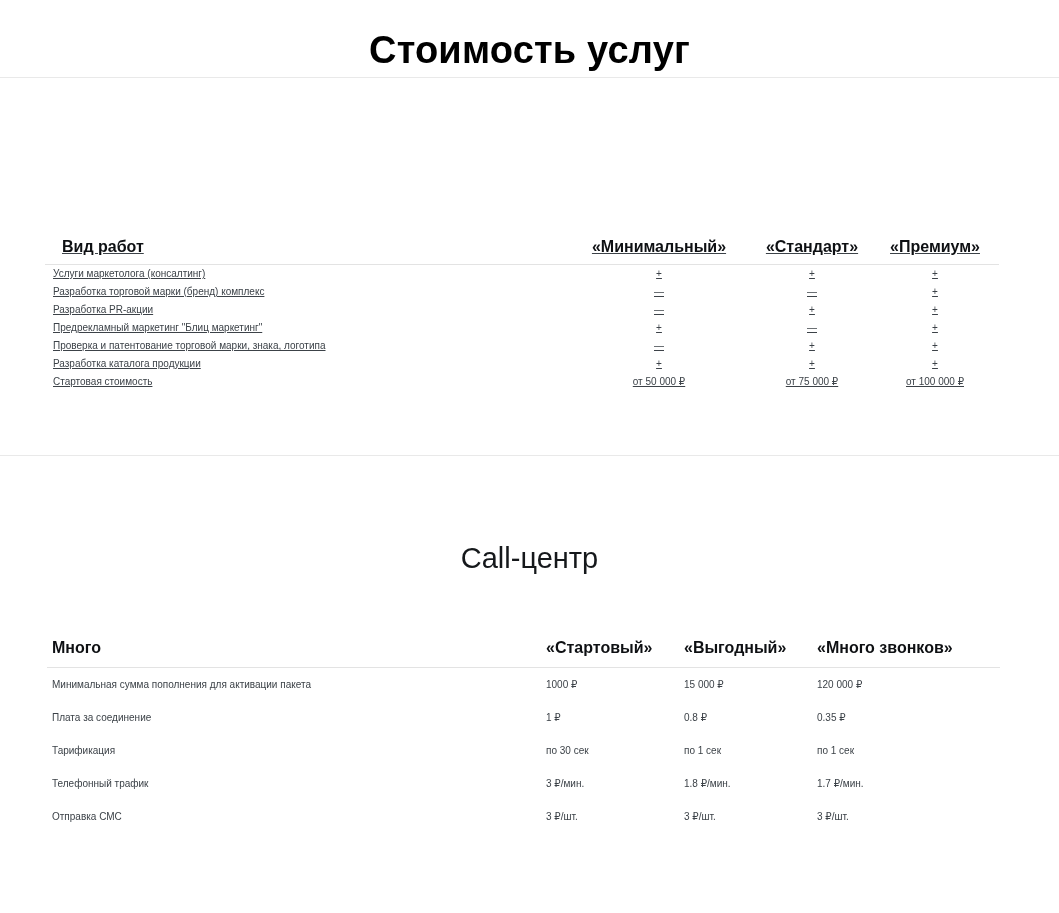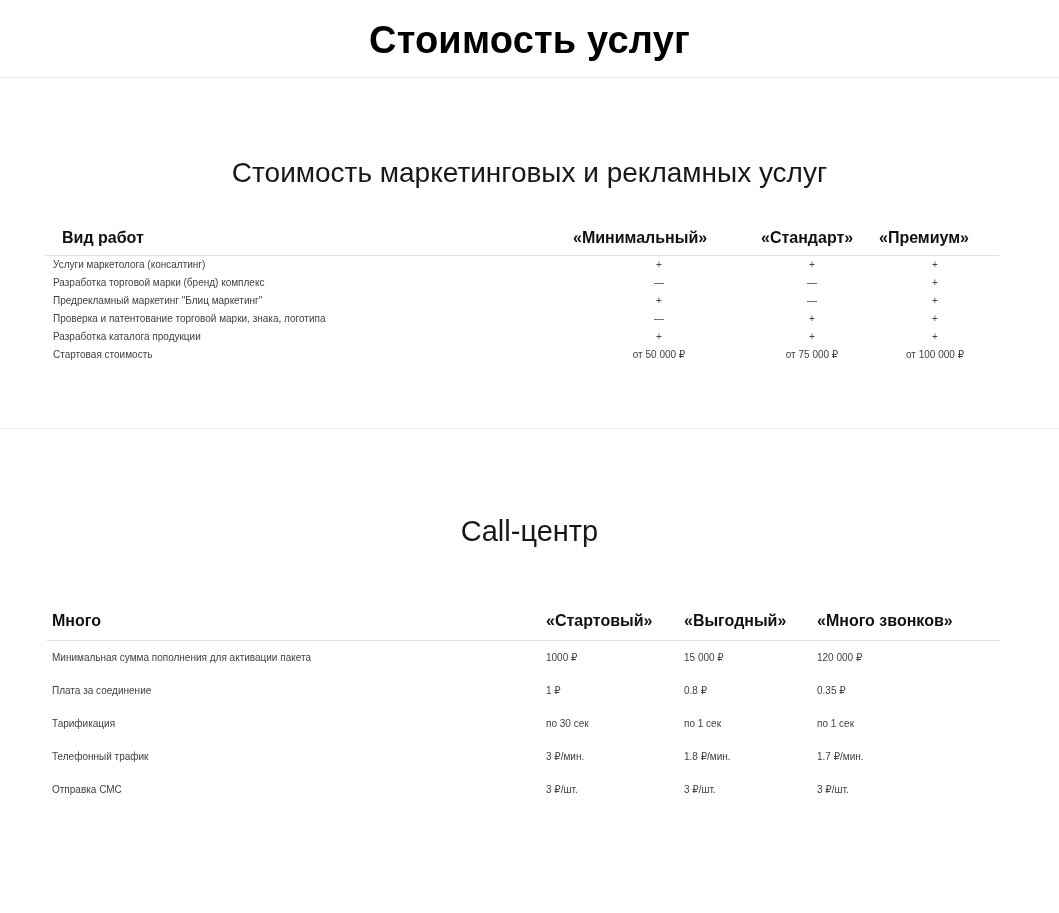--- a/index.html
+++ b/index.html
@@ -11,7 +11,7 @@
   }
   .page-header {
     height: 78px;
-    padding-top: 16px;
+    padding-top: 26px;
     text-align: center;
     border-bottom: 1px solid #e9e9e9;
   }

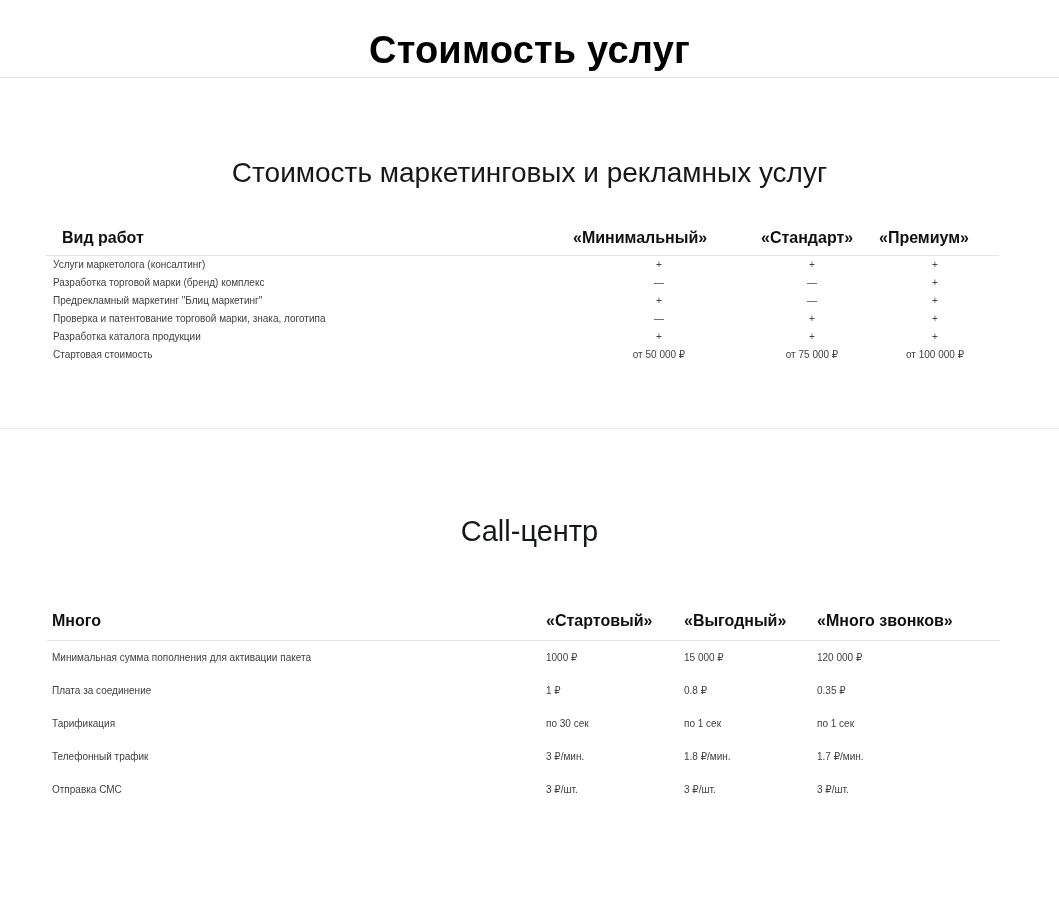--- a/index.html
+++ b/index.html
@@ -84,7 +84,6 @@
 </header>
 
 <section class="section-marketing">
-  <h2 class="section-heading h-marketing">Стоимость маркетинговых и рекламных услуг</h2>
   <table class="t-marketing">
     <thead>
         <tr>

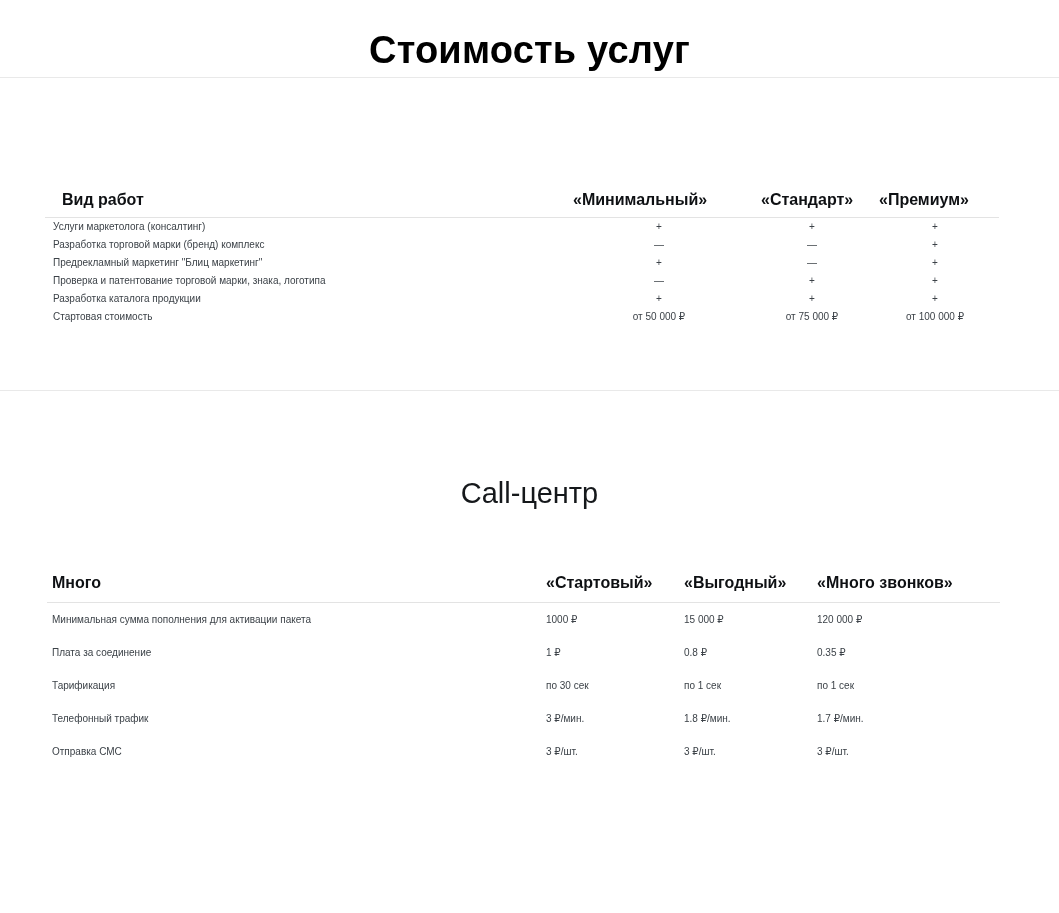--- a/index.html
+++ b/index.html
@@ -56,7 +56,7 @@
   }
 
   
-  .t-marketing { width: 954px; margin: 30px 0 0 45px; }
+  .t-marketing { width: 954px; margin: 77px 0 0 45px; text-decoration: underline; }
   .t-marketing thead th { padding: 5px 8px 6px; border-bottom: 1px solid #e3e3e3; }
   .t-marketing thead th.col-label { padding-left: 17px; }
   .t-marketing thead th.col-val { text-align: left; }

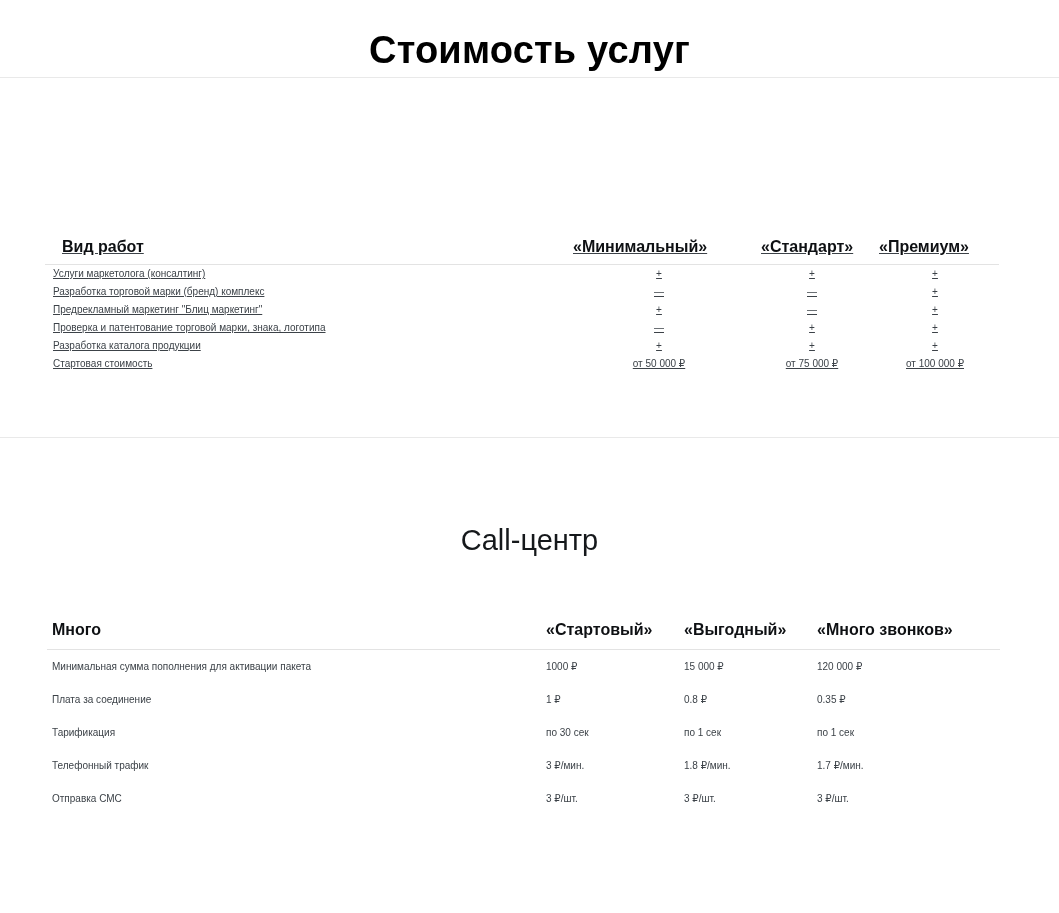--- a/index.html
+++ b/index.html
@@ -59,7 +59,7 @@
   .t-marketing { width: 954px; margin: 77px 0 0 45px; text-decoration: underline; }
   .t-marketing thead th { padding: 5px 8px 6px; border-bottom: 1px solid #e3e3e3; }
   .t-marketing thead th.col-label { padding-left: 17px; }
-  .t-marketing thead th.col-val { text-align: left; }
+  .t-marketing thead th.col-val { text-align: center; }
   .t-marketing tbody td { height: 18px; line-height: 18px; padding: 0 8px; }
   .t-marketing tbody td.col-val { text-align: center; }
   .t-marketing th:nth-child(1) { width: 520px; }

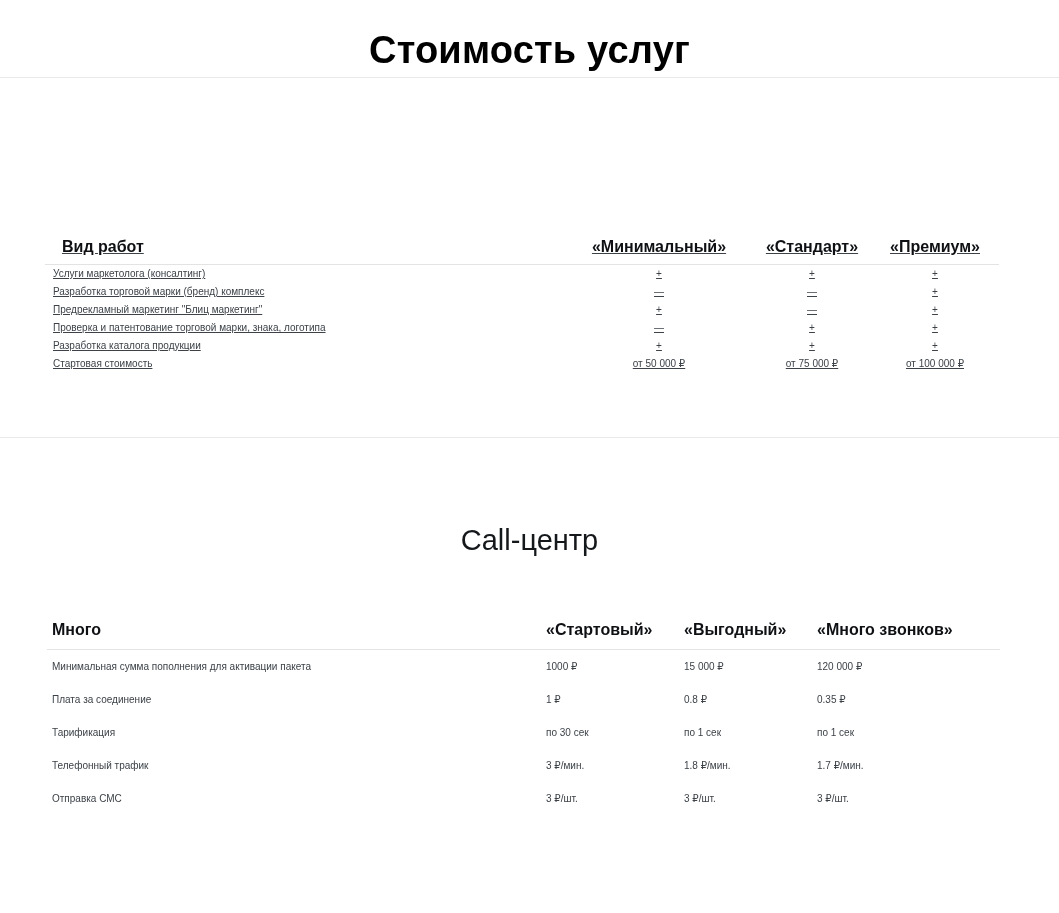--- a/index.html
+++ b/index.html
@@ -107,6 +107,12 @@
           <td class="col-val">+</td>
         </tr>
         <tr>
+          <td class="col-label">Разработка PR-акции</td>
+          <td class="col-val">—</td>
+          <td class="col-val">+</td>
+          <td class="col-val">+</td>
+        </tr>
+        <tr>
           <td class="col-label">Предрекламный маркетинг "Блиц маркетинг"</td>
           <td class="col-val">+</td>
           <td class="col-val">—</td>

